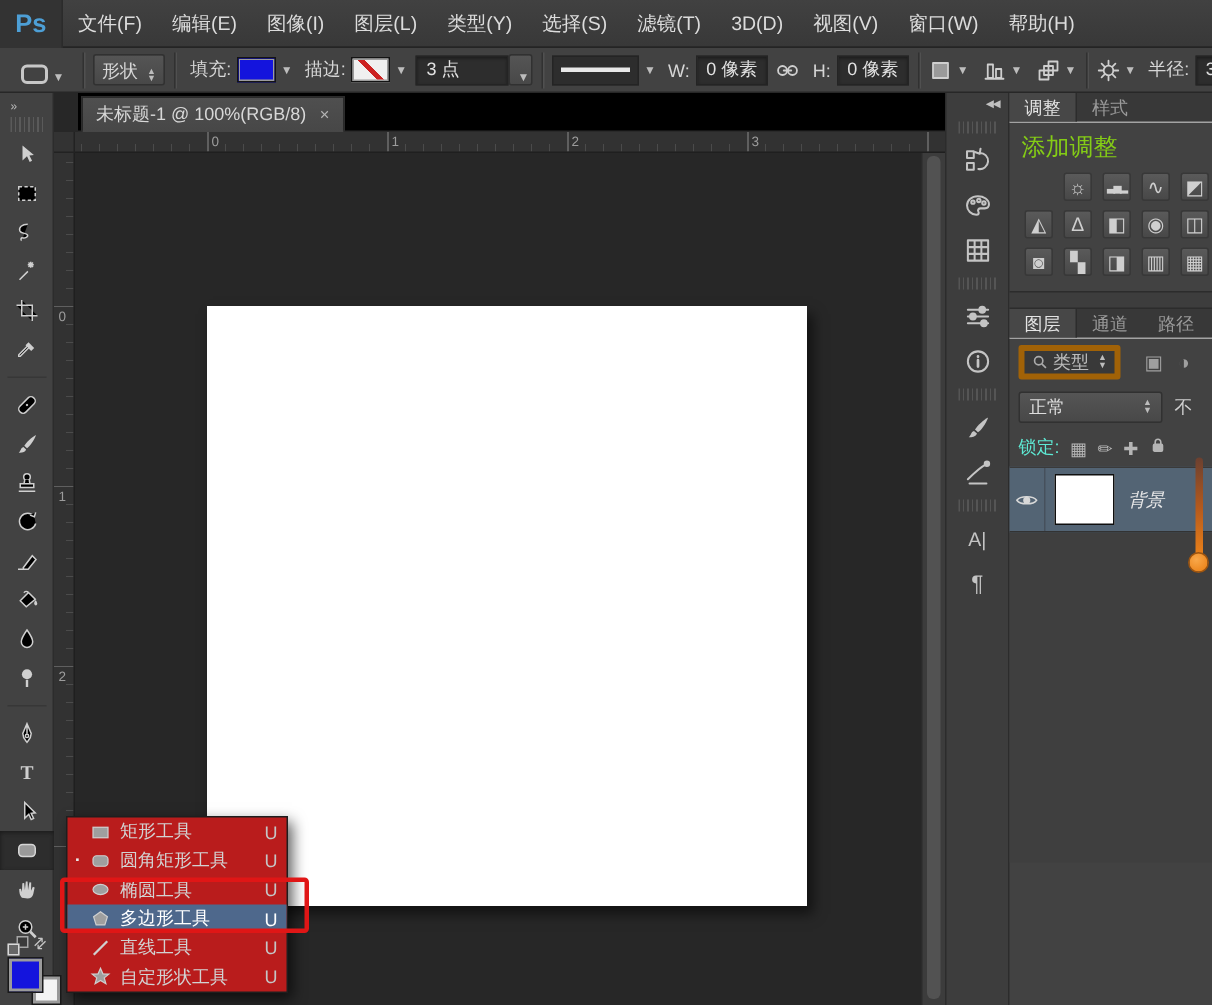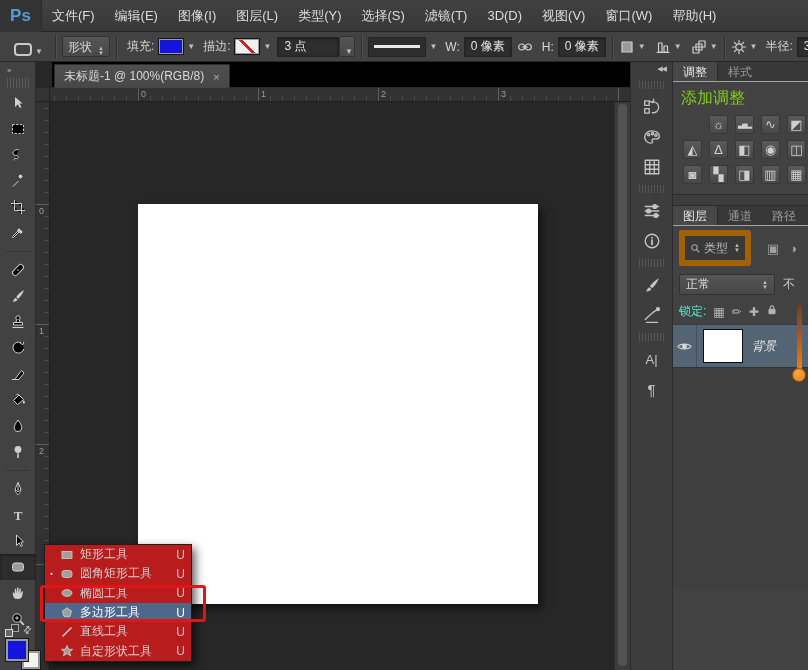--- a/index.html
+++ b/index.html
@@ -113,8 +113,8 @@
   .adj.hist{font-size:7px;letter-spacing:-1px}
   .panel-gap{height:12px;background:#3d3d3d;border-top:1px solid #2c2c2c;border-bottom:1px solid #2c2c2c;margin-top:8px}
   .lp-row{display:flex;align-items:center;padding:4px 6px;font-size:12px;color:#cfcfcf;white-space:nowrap;overflow:hidden}
-  .kind-combo{display:inline-flex;align-items:center;background:#393939;border:6px solid #a16207;
-    border-radius:2px;height:36px;padding:0 5px;color:#bbb}
+  .kind-combo{display:inline-flex;align-items:center;background:#393939;border:4px solid #a16207;
+    border-radius:2px;height:23px;padding:0 5px;color:#bbb}
   .blend-combo{display:inline-flex;align-items:center;justify-content:space-between;background:linear-gradient(#555,#484848);
     border:1px solid #313131;border-radius:2px;height:21px;padding:0 6px;width:96px;color:#ddd}
   .lockico{margin-left:7px;font-size:12px;color:#b5b5b5}

